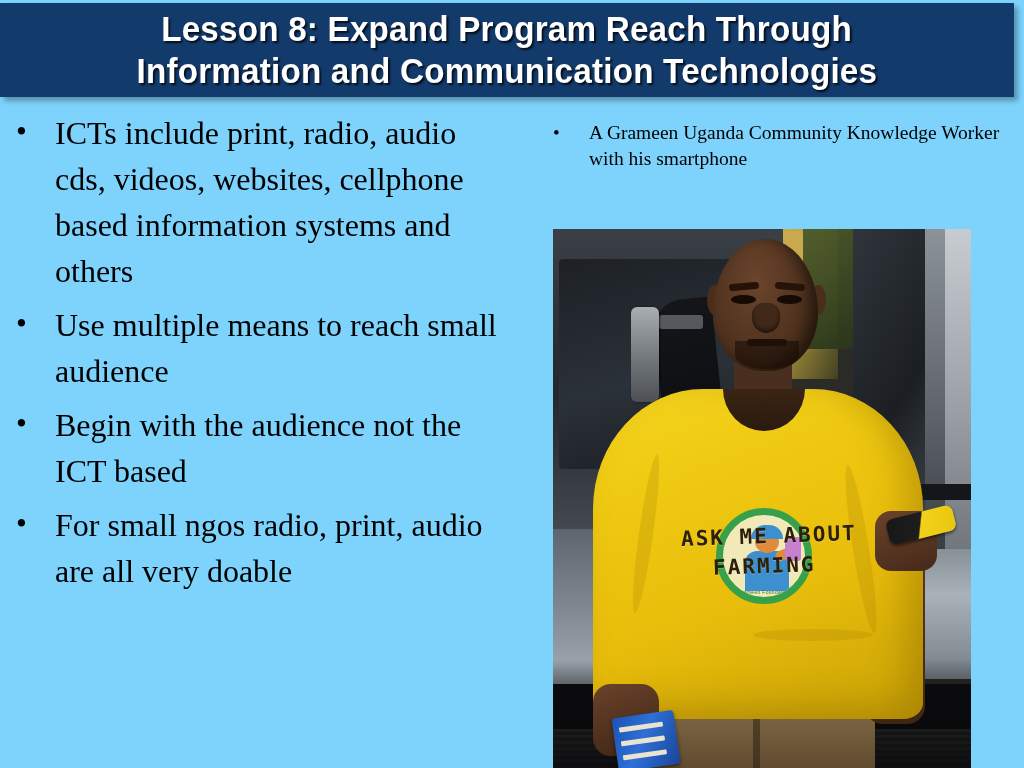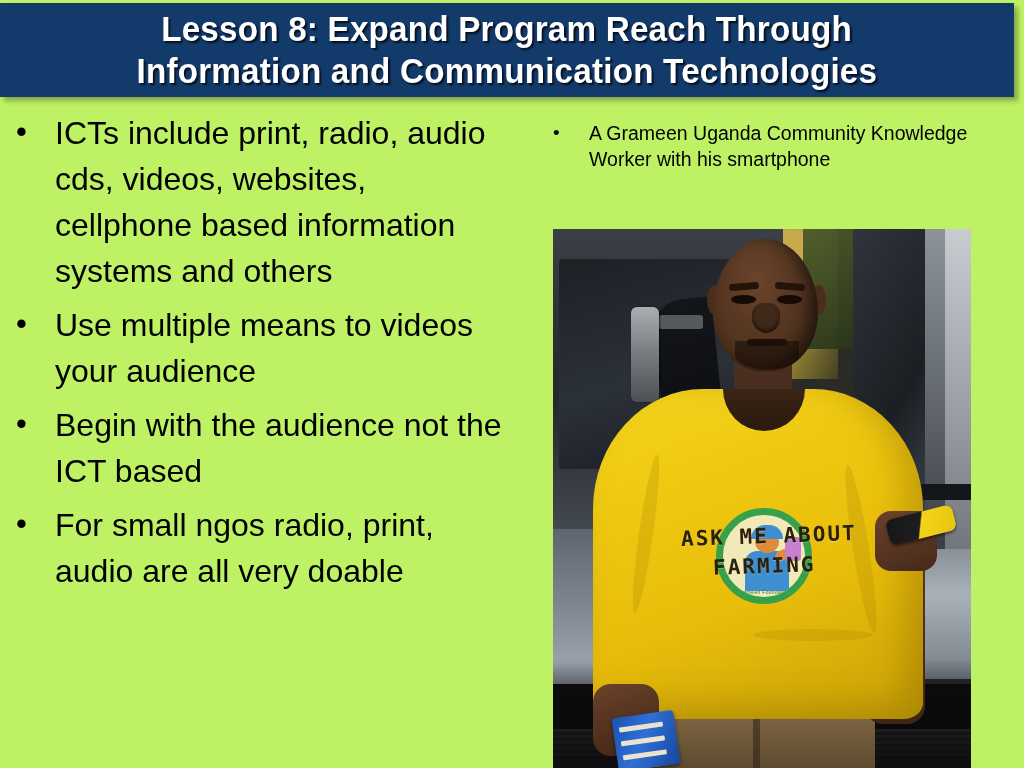--- a/index.html
+++ b/index.html
@@ -21,7 +21,7 @@
     left: 0; top: 0;
     width: 1024px;
     height: 768px;
-    background: #bef264;
+    background: #7dd3fc;
   }
 
   

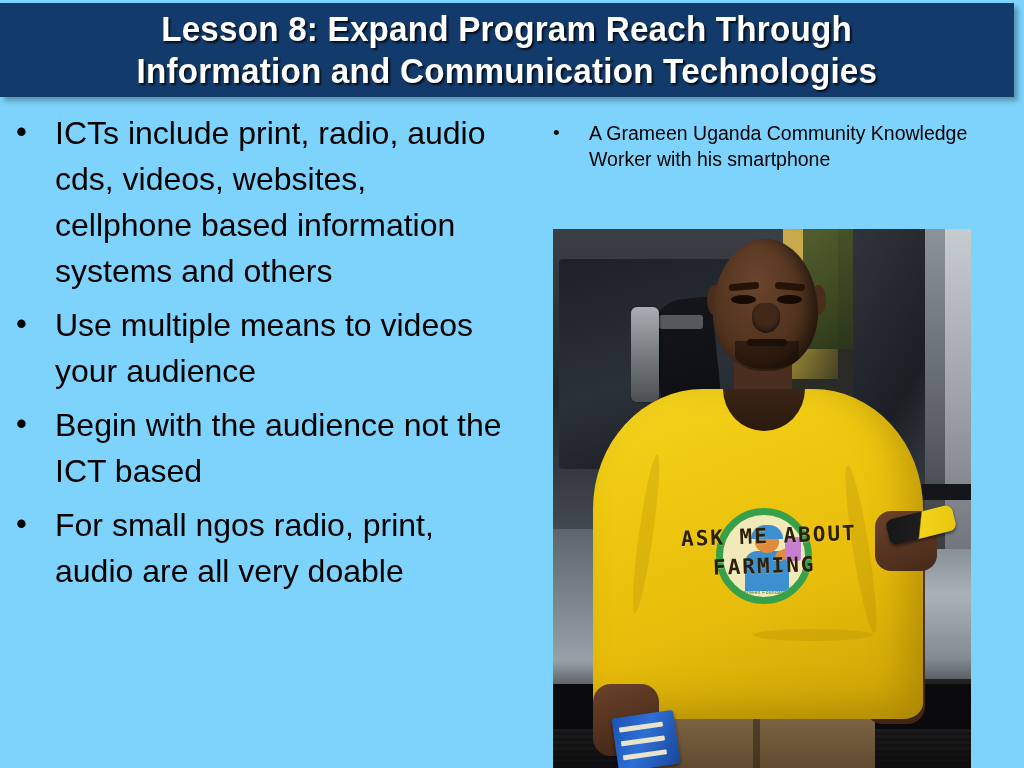--- a/index.html
+++ b/index.html
@@ -77,7 +77,7 @@
   ul.bullets li {
     position: relative;
     color: #000000;
-    font-family: Liberation Sans, sans-serif;
+    font-family: Liberation Serif, serif;
   }
 
   

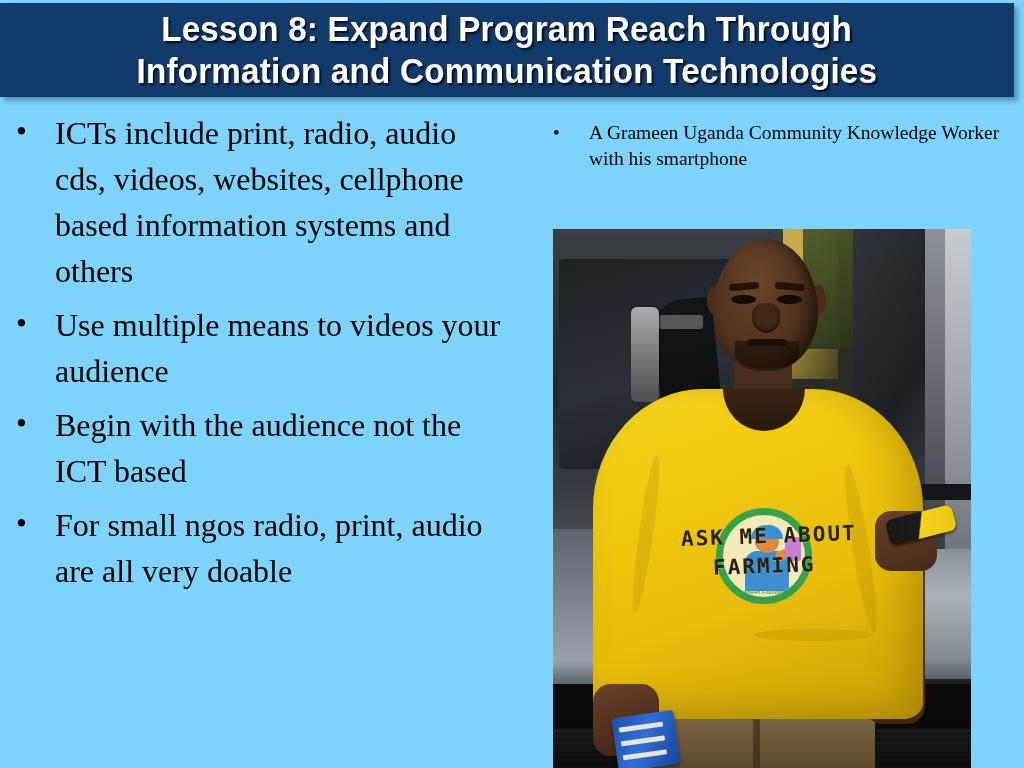--- a/index.html
+++ b/index.html
@@ -483,7 +483,7 @@
   <div class="body-left">
     <ul class="bullets">
       <li>ICTs include print, radio, audio cds, videos, websites, cellphone based information systems and others</li>
-      <li>Use multiple means to videos your audience</li>
+      <li>Use multiple means to reach small audience</li>
       <li>Begin with the audience not the ICT based</li>
       <li>For small ngos radio, print, audio are all very doable</li>
     </ul>

